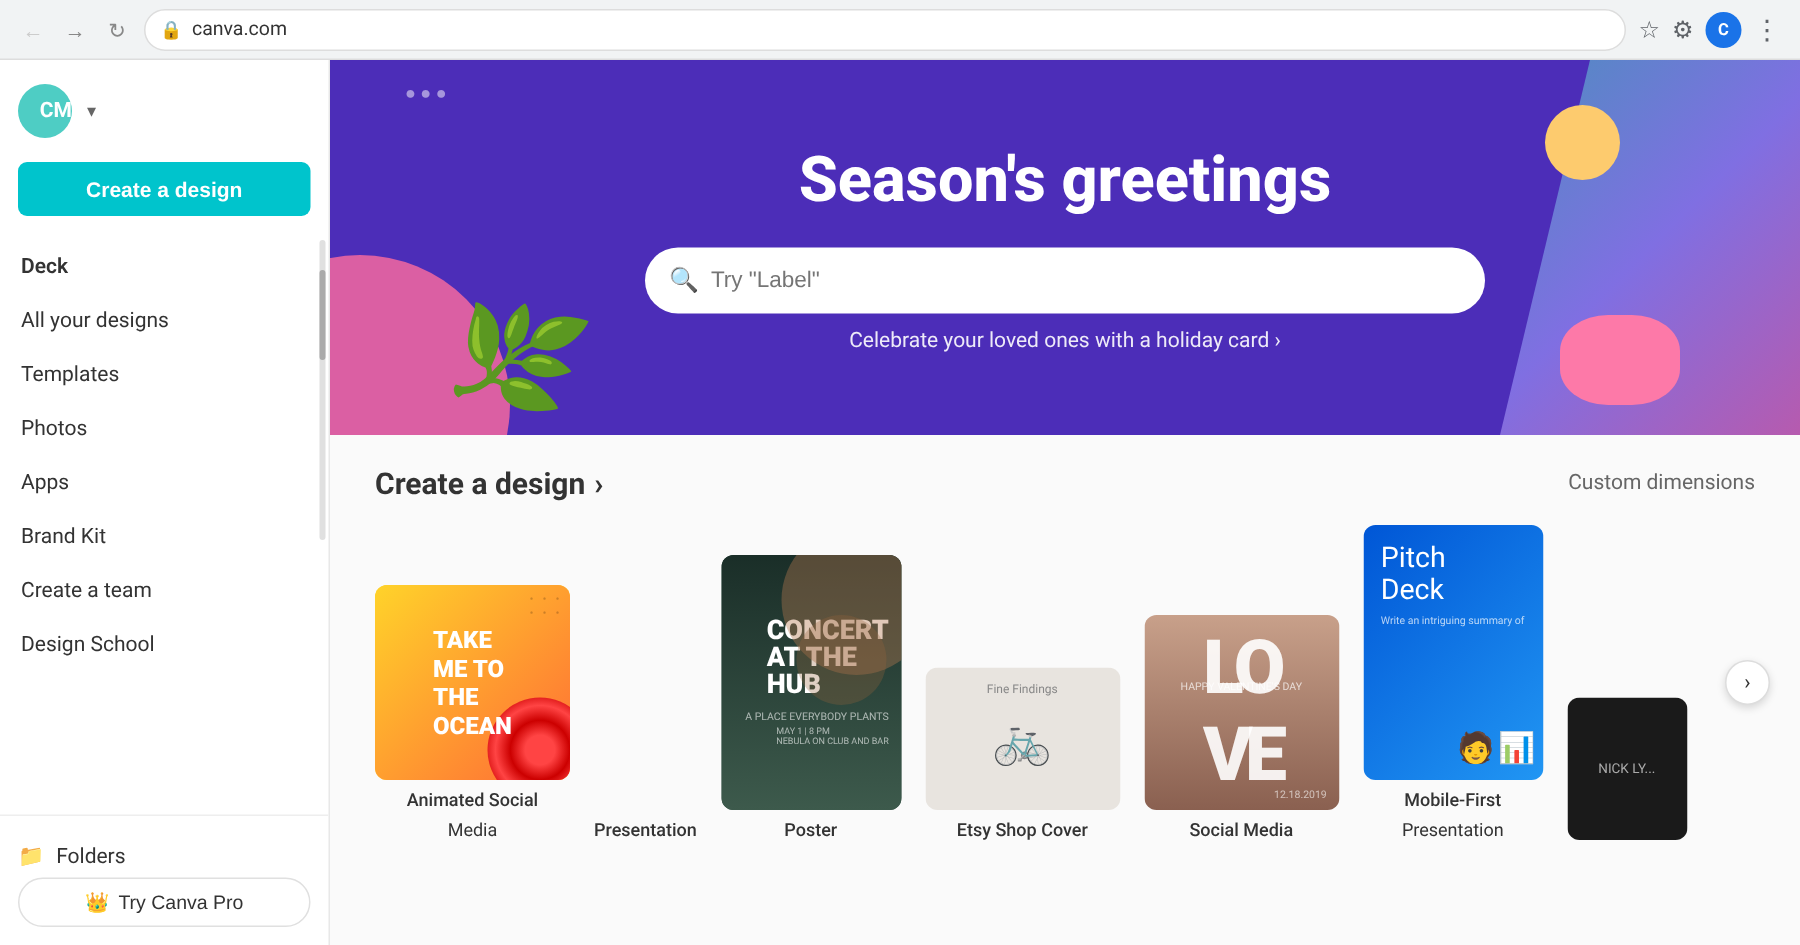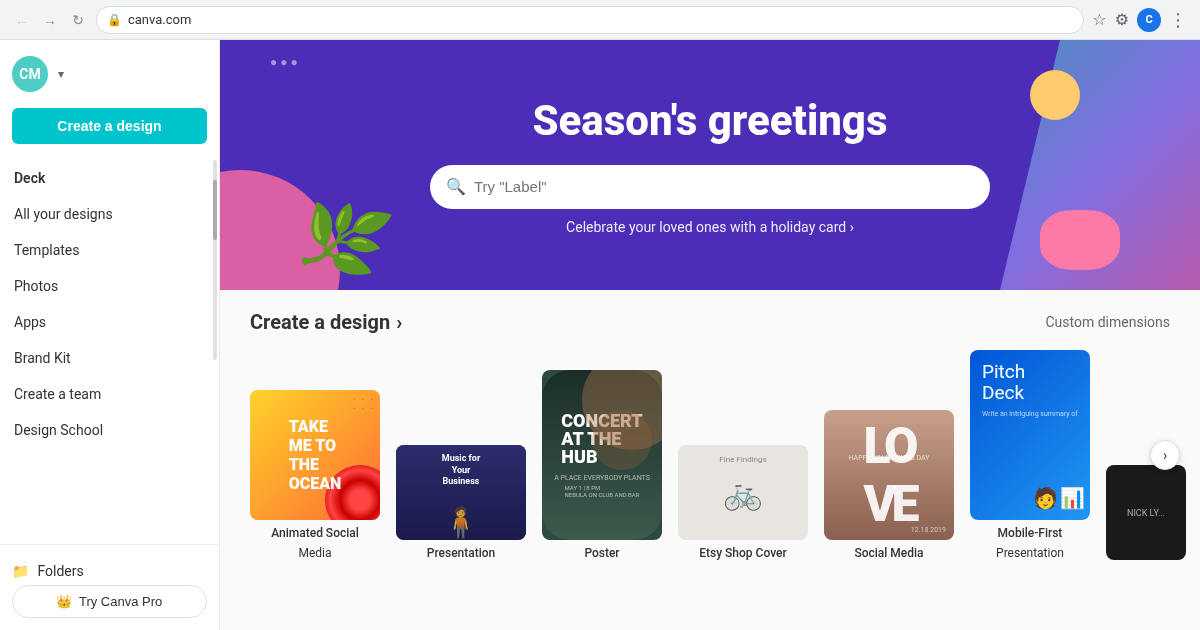--- a/index.html
+++ b/index.html
@@ -74,7 +74,7 @@
     .user-avatar {
       width: 36px; height: 36px; border-radius: 50%;
       background: #4ecdc4;
-      display: flex; align-items: center; justify-content: center;
+      display: flex; align-items: center; justify-content: flex-end;
       color: white; font-weight: bold; font-size: 14px;
       flex-shrink: 0;
     }

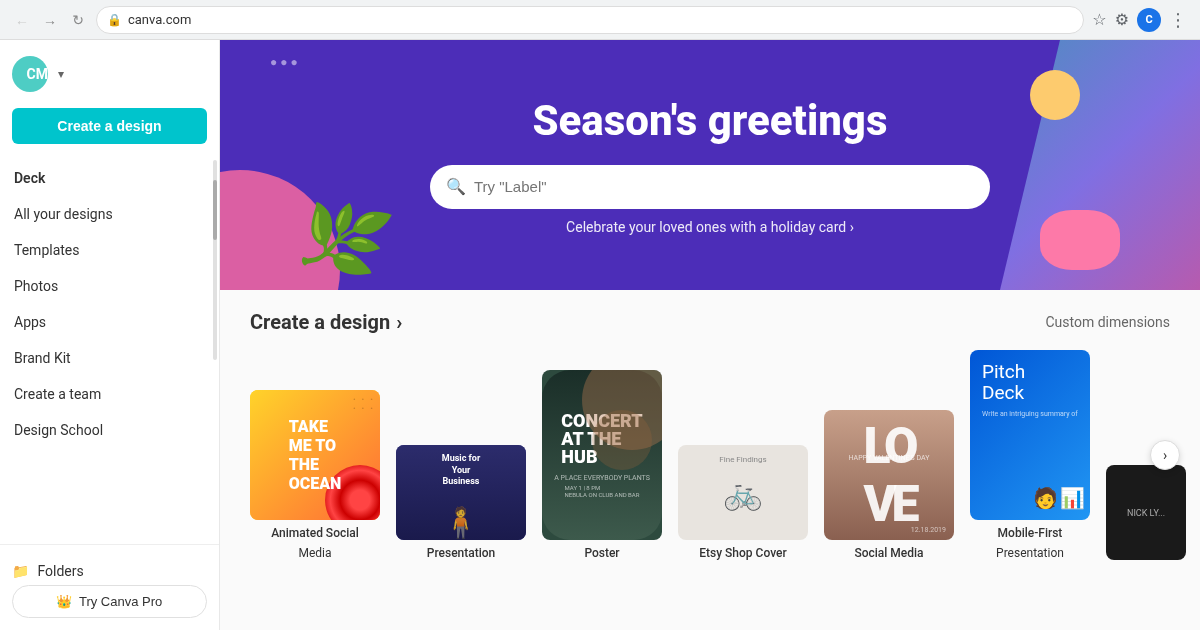--- a/index.html
+++ b/index.html
@@ -333,10 +333,9 @@
       width: 100%; height: 100%;
       background: linear-gradient(to bottom, #1a2e28 0%, #3d5a4c 100%);
       display: flex; flex-direction: column;
-      align-items: center; justify-content: center;
+      align-items: flex-end; justify-content: center;
       padding: 8px;
       position: relative;
-      border-radius: 28px;
     }
     .poster-text {
       color: white; font-weight: 900; font-size: 18px; line-height: 1;

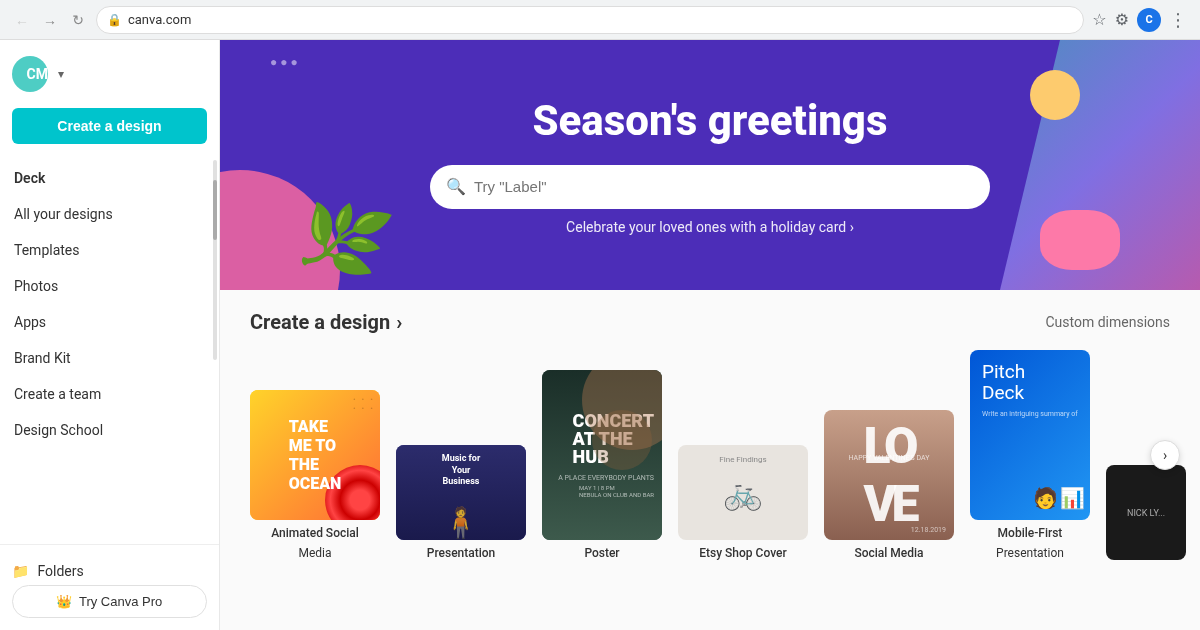--- a/index.html
+++ b/index.html
@@ -571,12 +571,6 @@
         </div>
 
         <div class="design-card card-presentation">
-          <div class="card-thumb">
-            <div class="pres-inner">
-              <div class="pres-title">Music for<br>Your<br>Business</div>
-              <div class="pres-person">🧍</div>
-            </div>
-          </div>
           <div class="card-label">Presentation</div>
         </div>
 

